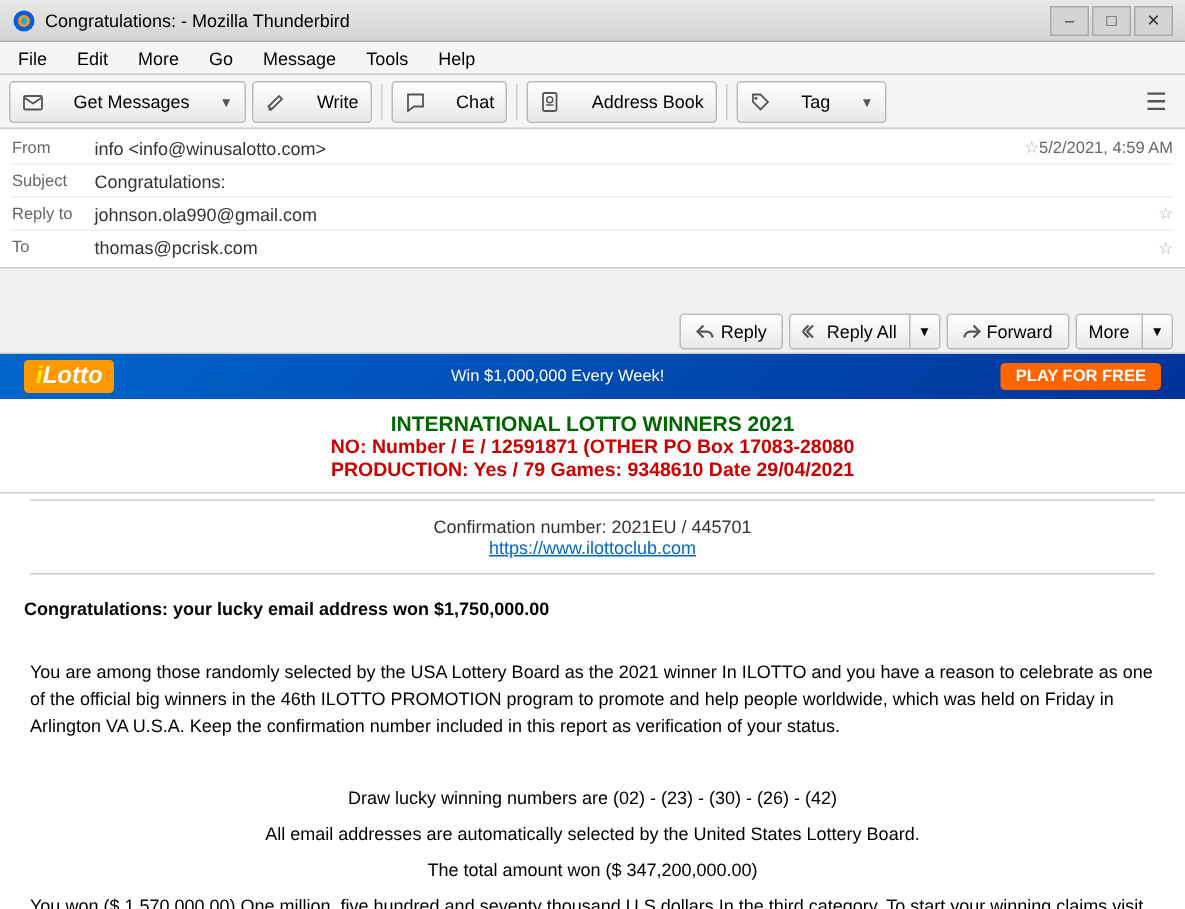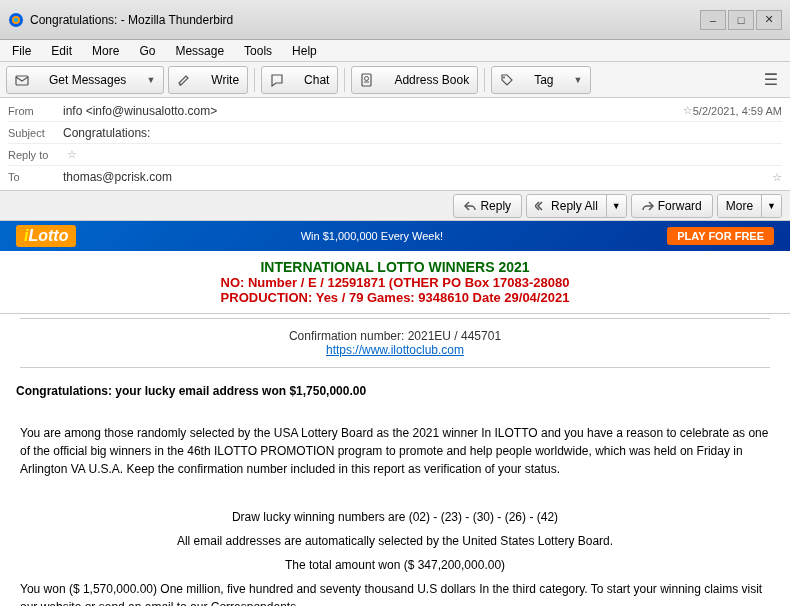--- a/index.html
+++ b/index.html
@@ -8,7 +8,7 @@
     
     .titlebar {
       background: linear-gradient(to bottom, #e8e8e8, #d4d4d4);
-      height: 40px;
+      height: 28px;
       display: flex;
       align-items: center;
       padding: 0 8px;

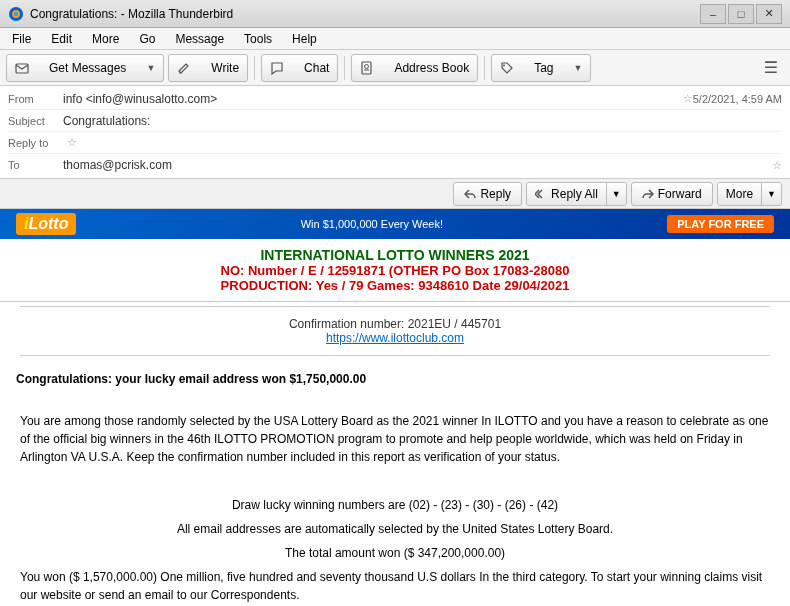--- a/index.html
+++ b/index.html
@@ -254,6 +254,7 @@
   </div>
   <div class="header-row">
     <span class="header-label">Reply to</span>
+    <span class="header-value">johnson.ola990@gmail.com</span>
     <span class="star-icon">☆</span>
   </div>
   <div class="header-row">

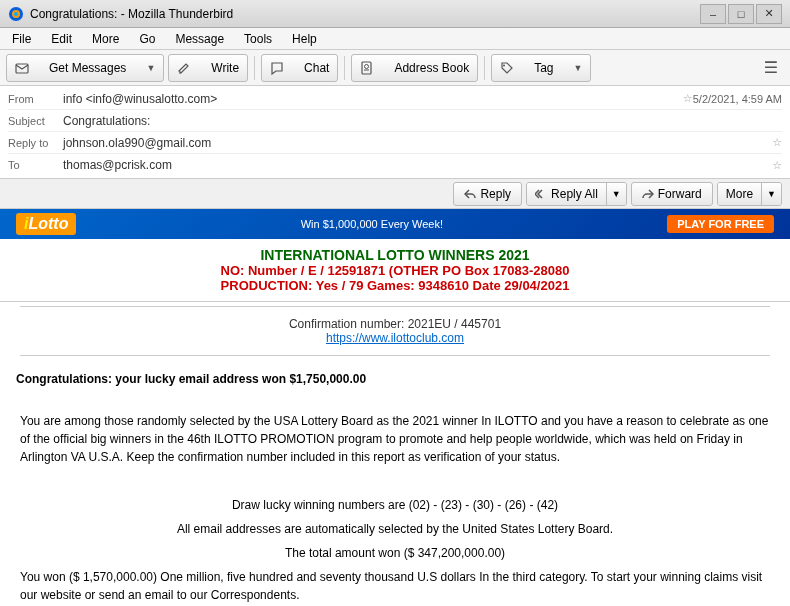--- a/index.html
+++ b/index.html
@@ -93,6 +93,7 @@
       padding: 0 8px;
       border-bottom: 1px solid #ccc;
       gap: 4px;
+      margin-top: 27px;
     }
     .action-btn {
       display: flex; align-items: center; gap: 4px;

